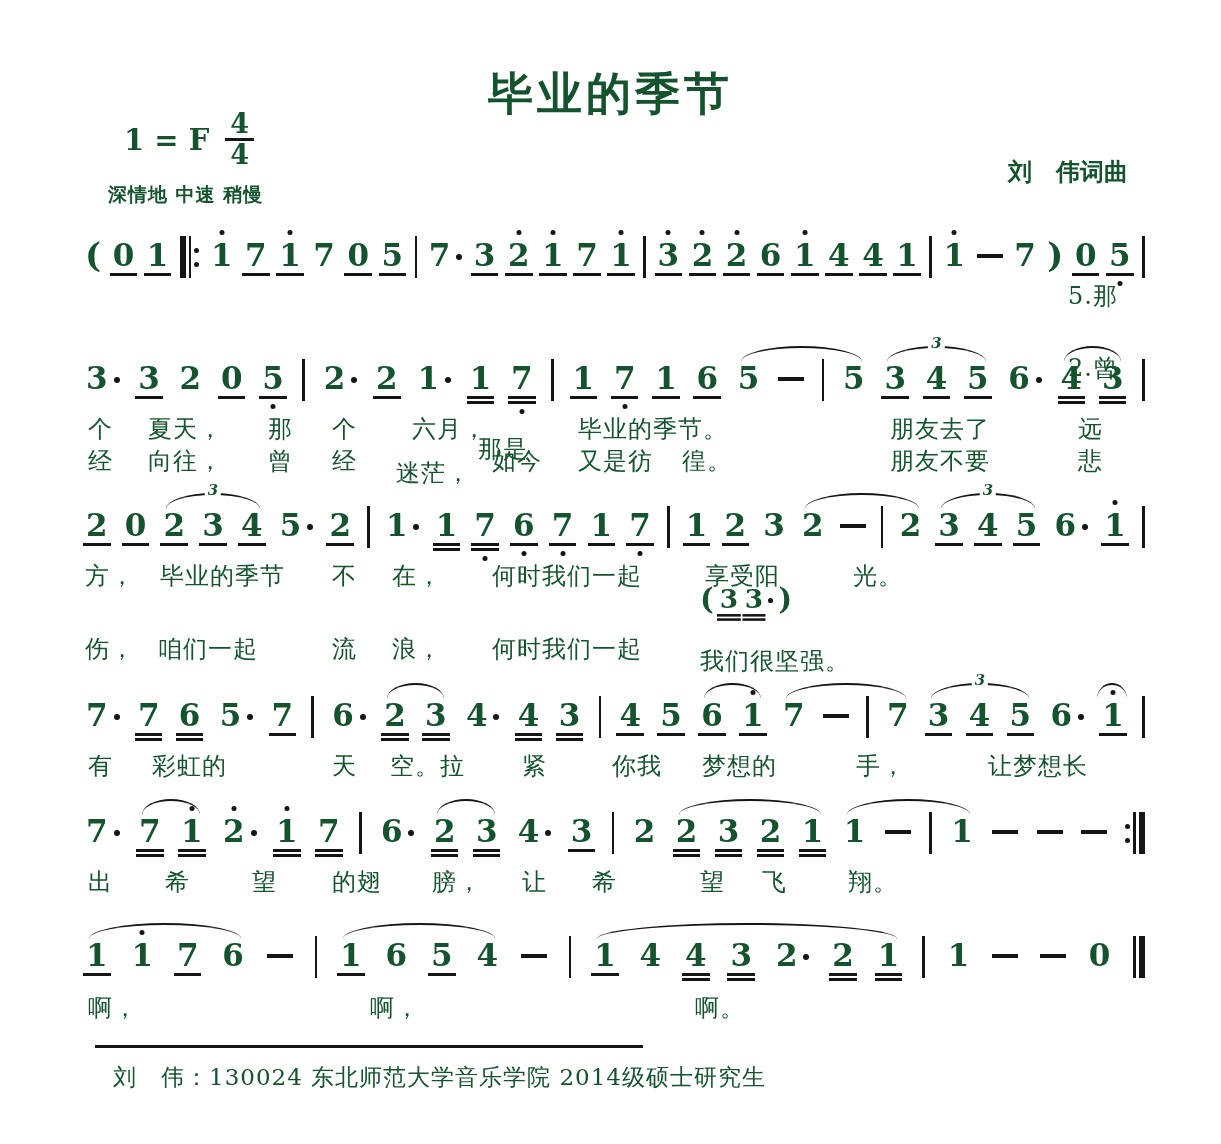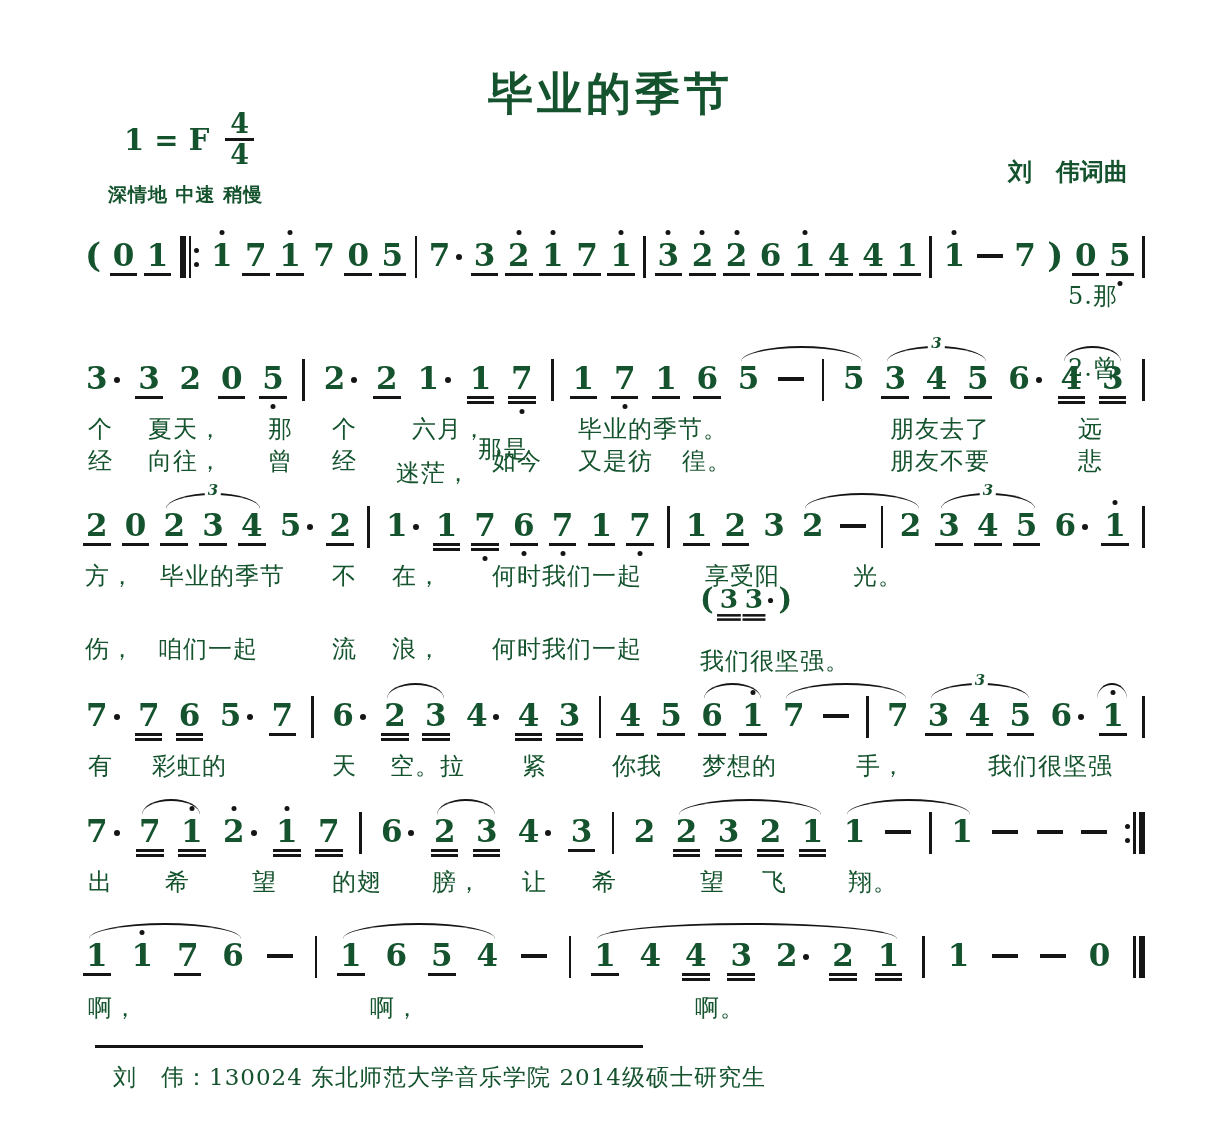--- a/index.html
+++ b/index.html
@@ -269,7 +269,7 @@
         <span class="lyric" style="left: 527px; top: 50px;">你我</span>
         <span class="lyric" style="left: 617px; top: 50px;">梦想的</span>
         <span class="lyric" style="left: 771px; top: 50px;">手，</span>
-        <span class="lyric" style="left: 903px; top: 50px;">我们很坚强</span>
+        <span class="lyric" style="left: 903px; top: 50px;">让梦想长</span>
       </div>
       <div class="system" style="top: 816px;">
         <div class="note-row">

